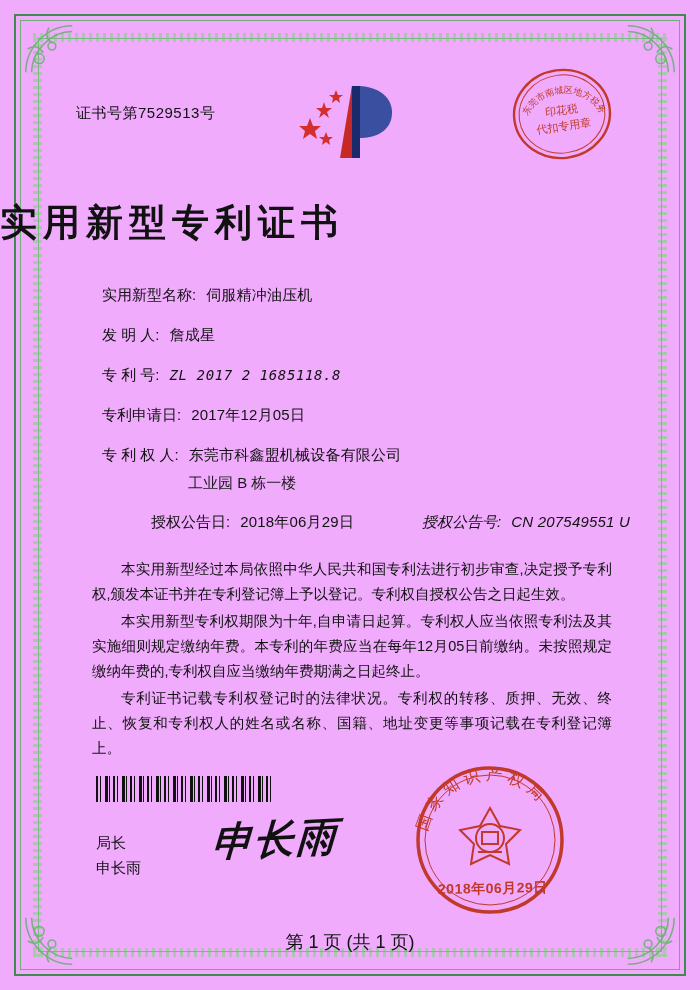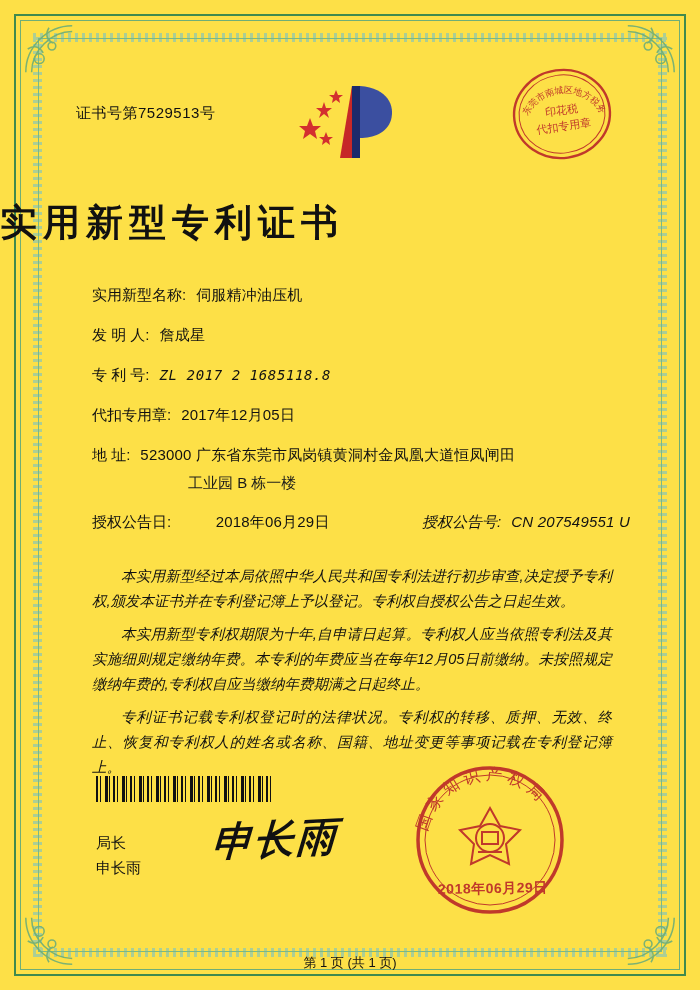--- a/index.html
+++ b/index.html
@@ -19,7 +19,7 @@
   .page {
     position: absolute;
     inset: 0;
-    background: #fde047;
+    background: #f0abfc;
   }
 
   

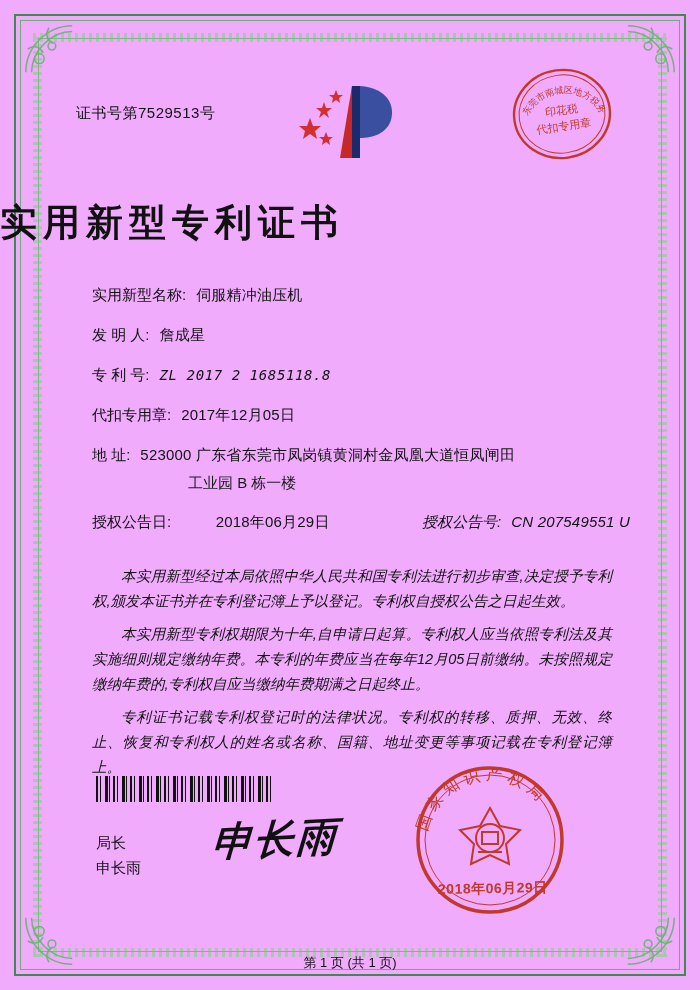--- a/index.html
+++ b/index.html
@@ -151,6 +151,7 @@
     flex: 0 0 auto;
     white-space: nowrap;
     letter-spacing: 0;
+    margin-left: 10px;
   }
   .fvalue {
     margin-left: 10px;

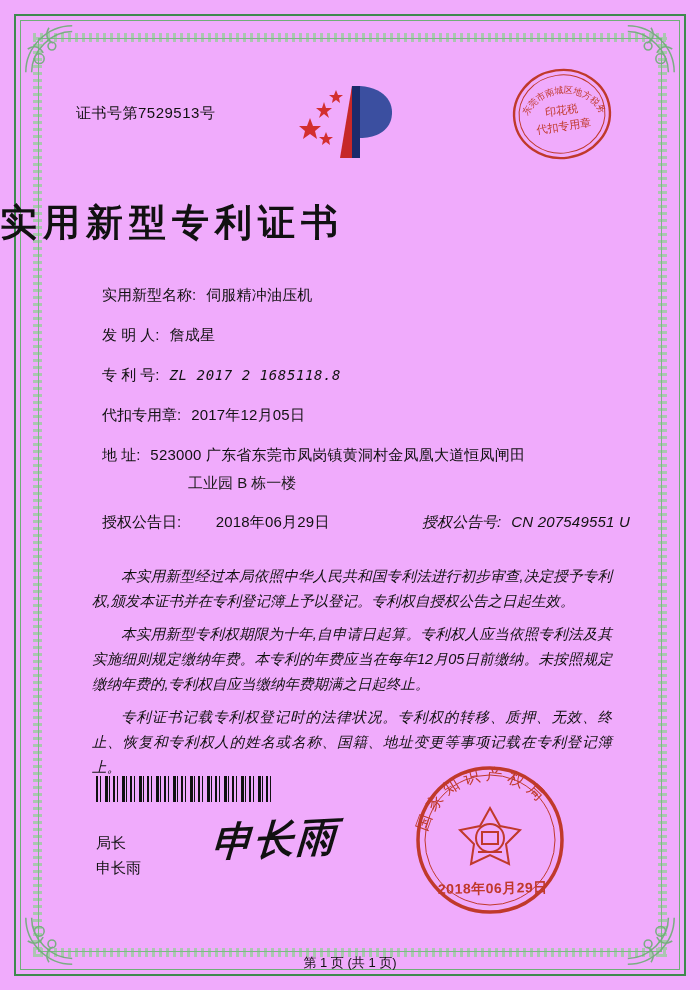--- a/index.html
+++ b/index.html
@@ -335,7 +335,7 @@
       <span class="fvalue mono">ZL 2017 2 1685118.8</span>
     </div>
     <div class="frow">
-      <span class="flabel">代扣专用章:</span>
+      <span class="flabel">专利申请日:</span>
       <span class="fvalue">2017年12月05日</span>
     </div>
     <div class="frow">

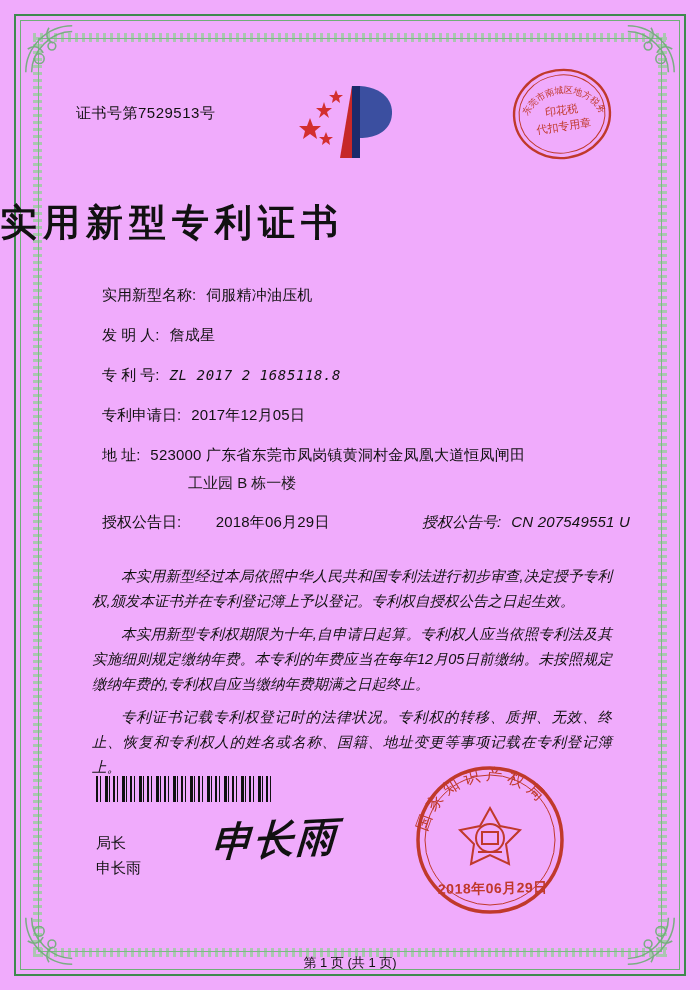--- a/index.html
+++ b/index.html
@@ -339,6 +339,10 @@
       <span class="fvalue">2017年12月05日</span>
     </div>
     <div class="frow">
+      <span class="flabel">专 利 权 人:</span>
+      <span class="fvalue">东莞市科鑫盟机械设备有限公司</span>
+    </div>
+    <div class="frow">
       <span class="flabel">地    址:</span>
       <span class="fvalue">523000 广东省东莞市凤岗镇黄洞村金凤凰大道恒凤闸田</span>
     </div>

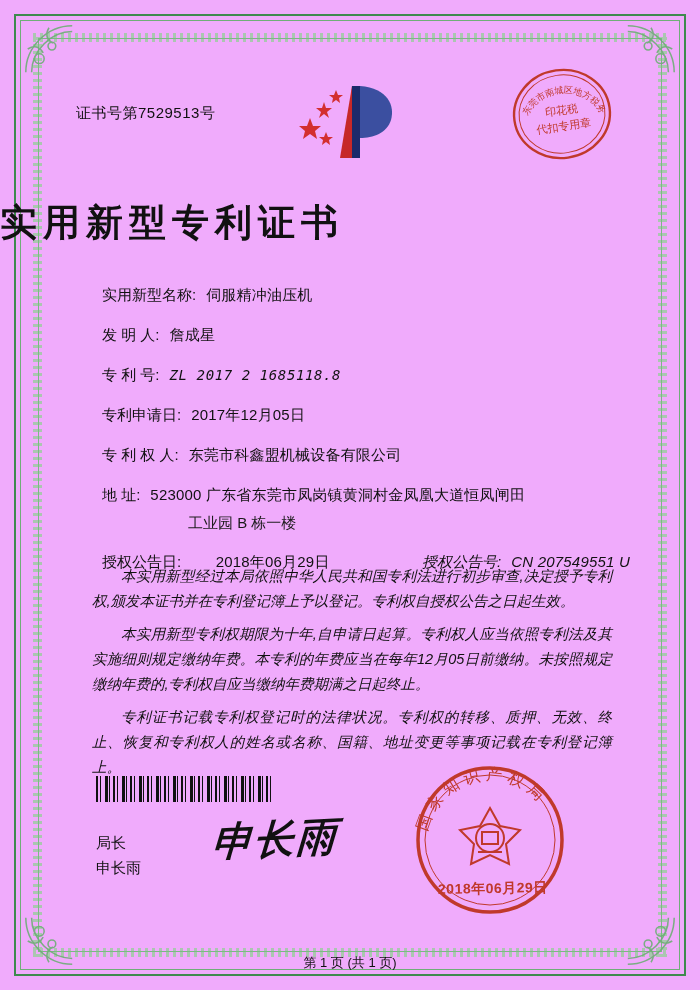--- a/index.html
+++ b/index.html
@@ -342,10 +342,6 @@
       <span class="flabel">专 利 权 人:</span>
       <span class="fvalue">东莞市科鑫盟机械设备有限公司</span>
     </div>
-    <div class="frow">
-      <span class="flabel">地    址:</span>
-      <span class="fvalue">523000 广东省东莞市凤岗镇黄洞村金凤凰大道恒凤闸田</span>
-    </div>
     <div class="addr-cont">工业园 B 栋一楼</div>
     <div class="frow two-col">
       <span class="flabel">授权公告日:</span>

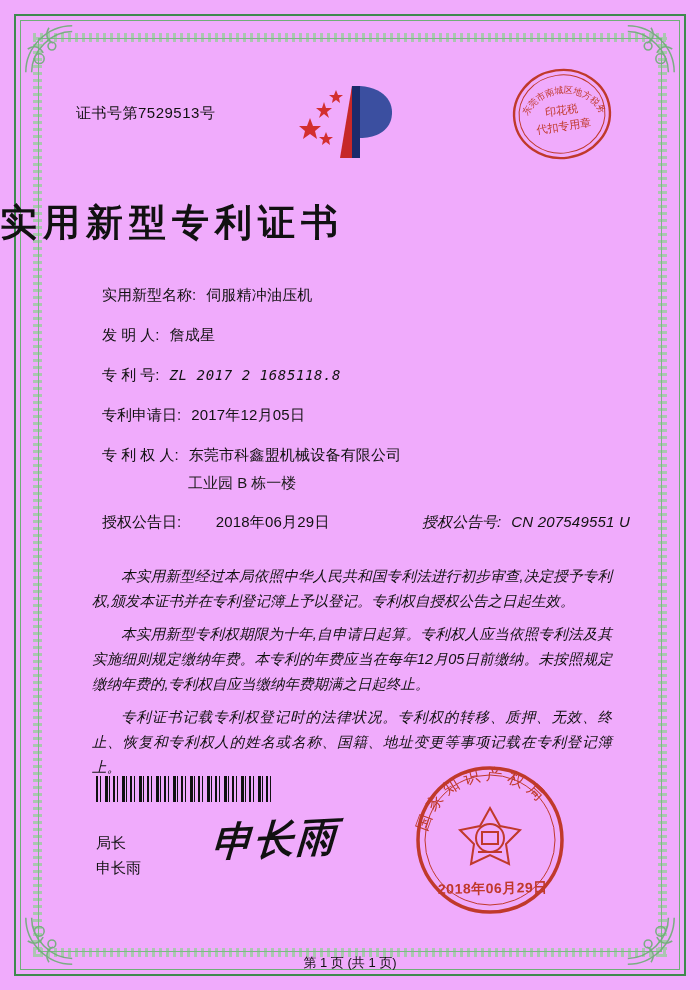--- a/index.html
+++ b/index.html
@@ -164,7 +164,7 @@
     font-style: italic;
   }
   .frow.two-col {
-    justify-content: space-between;
+    justify-content: flex-end;
   }
   .col2 {
     margin-left: 58px;

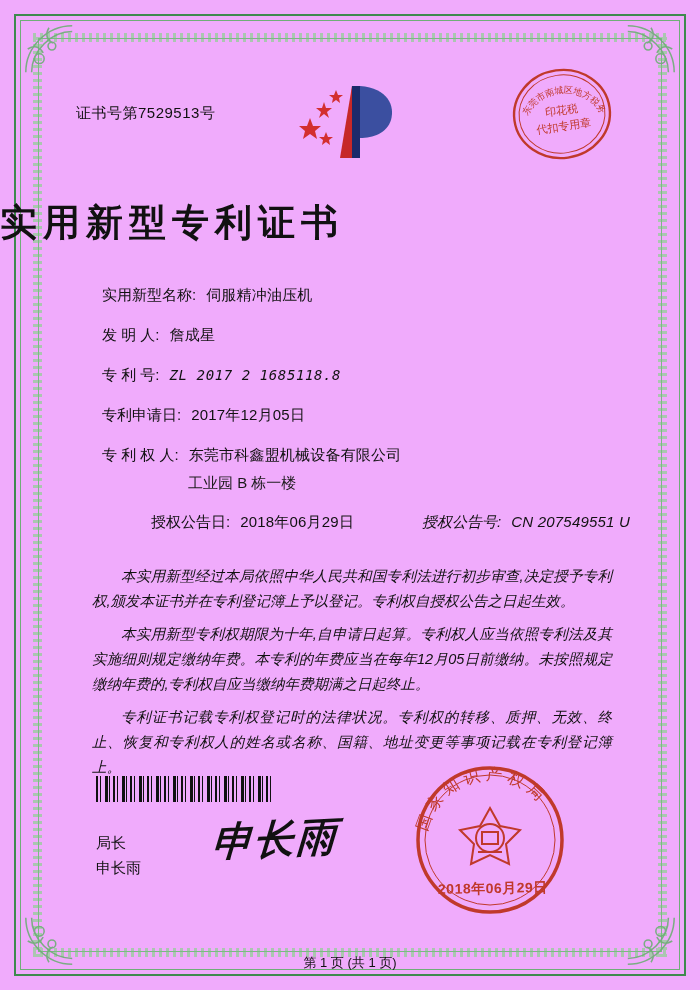--- a/index.html
+++ b/index.html
@@ -189,9 +189,8 @@
     text-align: justify;
   }
   .body-text p {
-    margin: 8px 0 2px 0;
+    margin: 1px 0 2px 0;
     text-indent: 2em;
-    font-style: italic;
   }
 
   

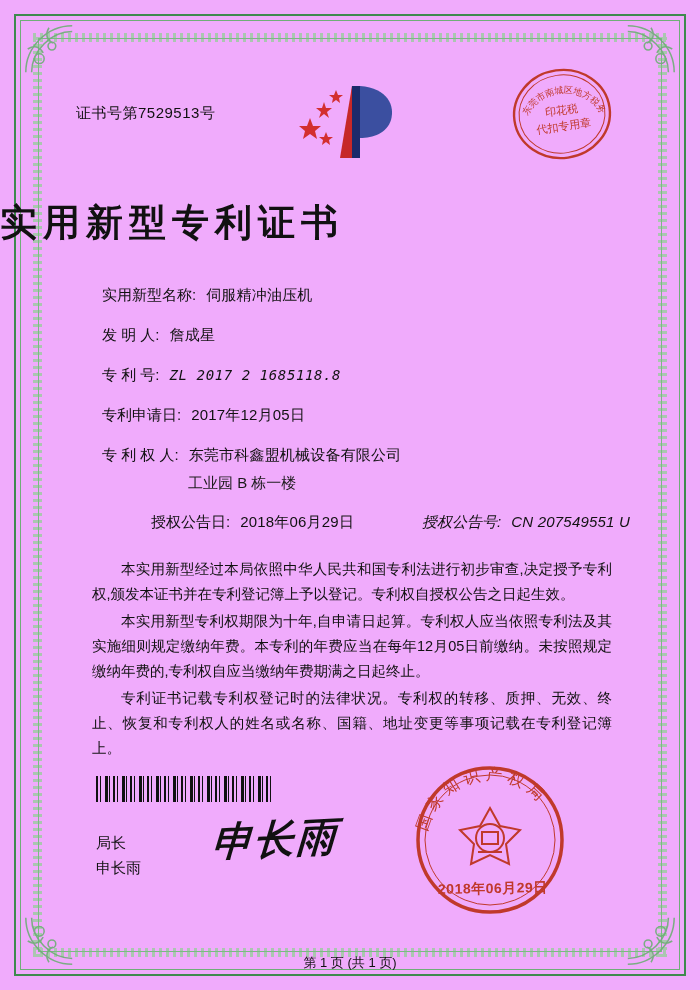--- a/index.html
+++ b/index.html
@@ -237,9 +237,8 @@
     right: 0;
     top: 930px;
     text-align: center;
-    font-size: 13px;
-    color: #111;
-    margin-top: 24px;
+    font-size: 18px;
+    color: #111;
   }
 </style>
 </head>

